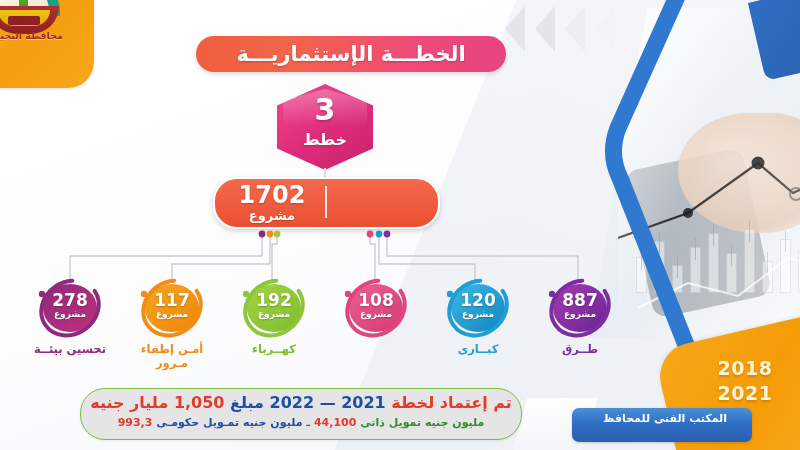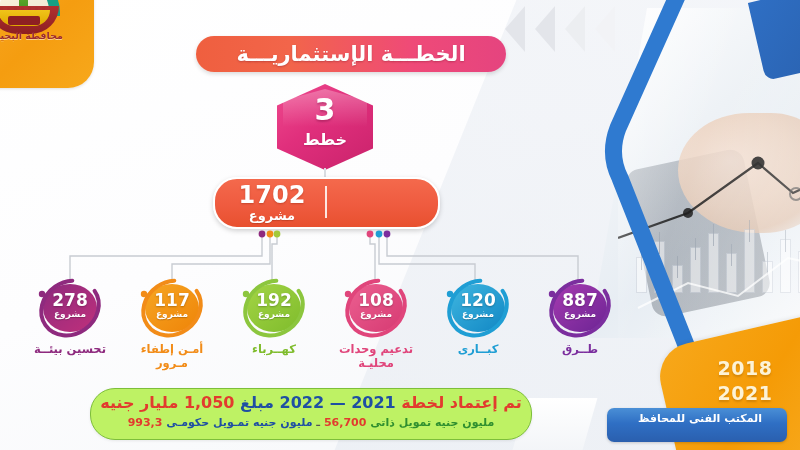--- a/index.html
+++ b/index.html
@@ -339,7 +339,6 @@
       <div class="b-num">108</div>
       <div class="b-sub">مشروع</div>
     </div>
-    <div class="b-cap" style="color:#e0457b;">تدعيم وحدات محليـة</div>
   </div>
 
   <div class="badge" style="left:442px;">

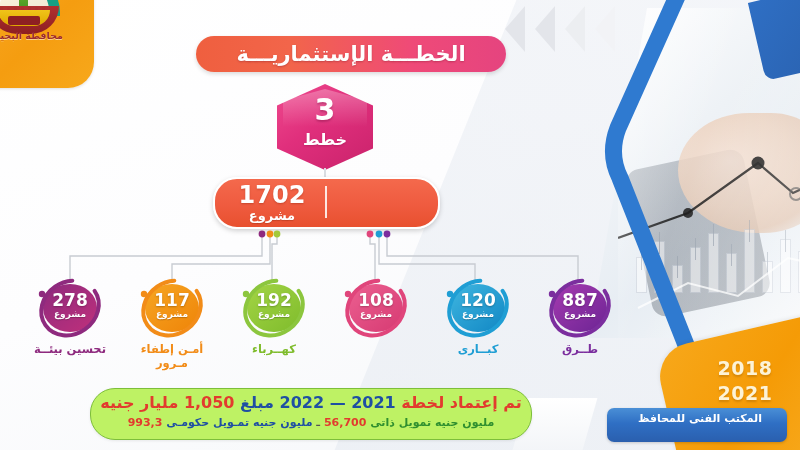--- a/index.html
+++ b/index.html
@@ -148,8 +148,8 @@
     font-size:11.5px;font-weight:bold;line-height:13.5px;}
 
   
-  .banner{position:absolute;left:90px;top:388px;width:440px;height:50px;border-radius:25px;
-    background:#bef264;border:1.8px solid #7dbf3a;box-shadow:0 1px 3px rgba(0,0,0,.08);text-decoration:underline;}
+  .banner{position:absolute;left:80px;top:388px;width:440px;height:50px;border-radius:25px;
+    background:#e5e5e5;border:1.8px solid #7dbf3a;box-shadow:0 1px 3px rgba(0,0,0,.08);text-decoration:underline;}
   .banner-l1{position:absolute;left:0;top:4px;width:440px;text-align:center;
     font-size:16px;font-weight:bold;line-height:20px;color:#e23b2e;}
   .banner-l1 .blue{color:#1f4fa3;}

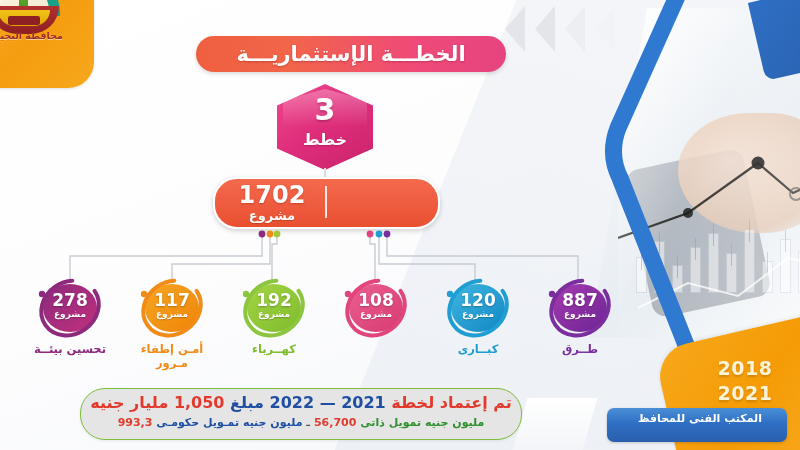--- a/index.html
+++ b/index.html
@@ -377,7 +377,7 @@
     </div>
     <div class="banner-l2">
       <span class="nowrap green">مليون جنيه تمويل ذاتى</span>
-      <span class="nowrap red">56,700</span>
+      <span class="nowrap red">44,100</span>
       <span class="nowrap" style="color:#555;">ـ</span>
       <span class="nowrap blue">مليون جنيه تمـويل حكومـى</span>
       <span class="nowrap red">993,3</span>

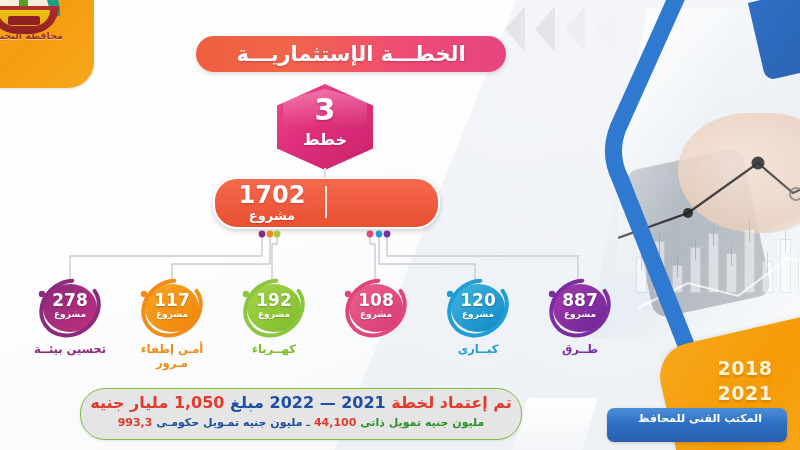--- a/index.html
+++ b/index.html
@@ -84,7 +84,7 @@
   
   .office-tab{position:absolute;left:572px;top:408px;width:180px;height:34px;
     background:linear-gradient(180deg,#4a8fd6 0%,#2f6fc4 45%,#2a5fae 100%);
-    border-radius:7px;box-shadow:0 1px 3px rgba(0,0,0,.18);margin-left:35px;}
+    border-radius:7px;box-shadow:0 1px 3px rgba(0,0,0,.18);}
   .office-ar{position:absolute;left:0;top:4px;width:186px;text-align:center;color:#ffffff;
     font-size:11px;font-weight:bold;}
   .office-en{position:absolute;left:0;top:19px;width:186px;text-align:center;color:#cfe0f5;

